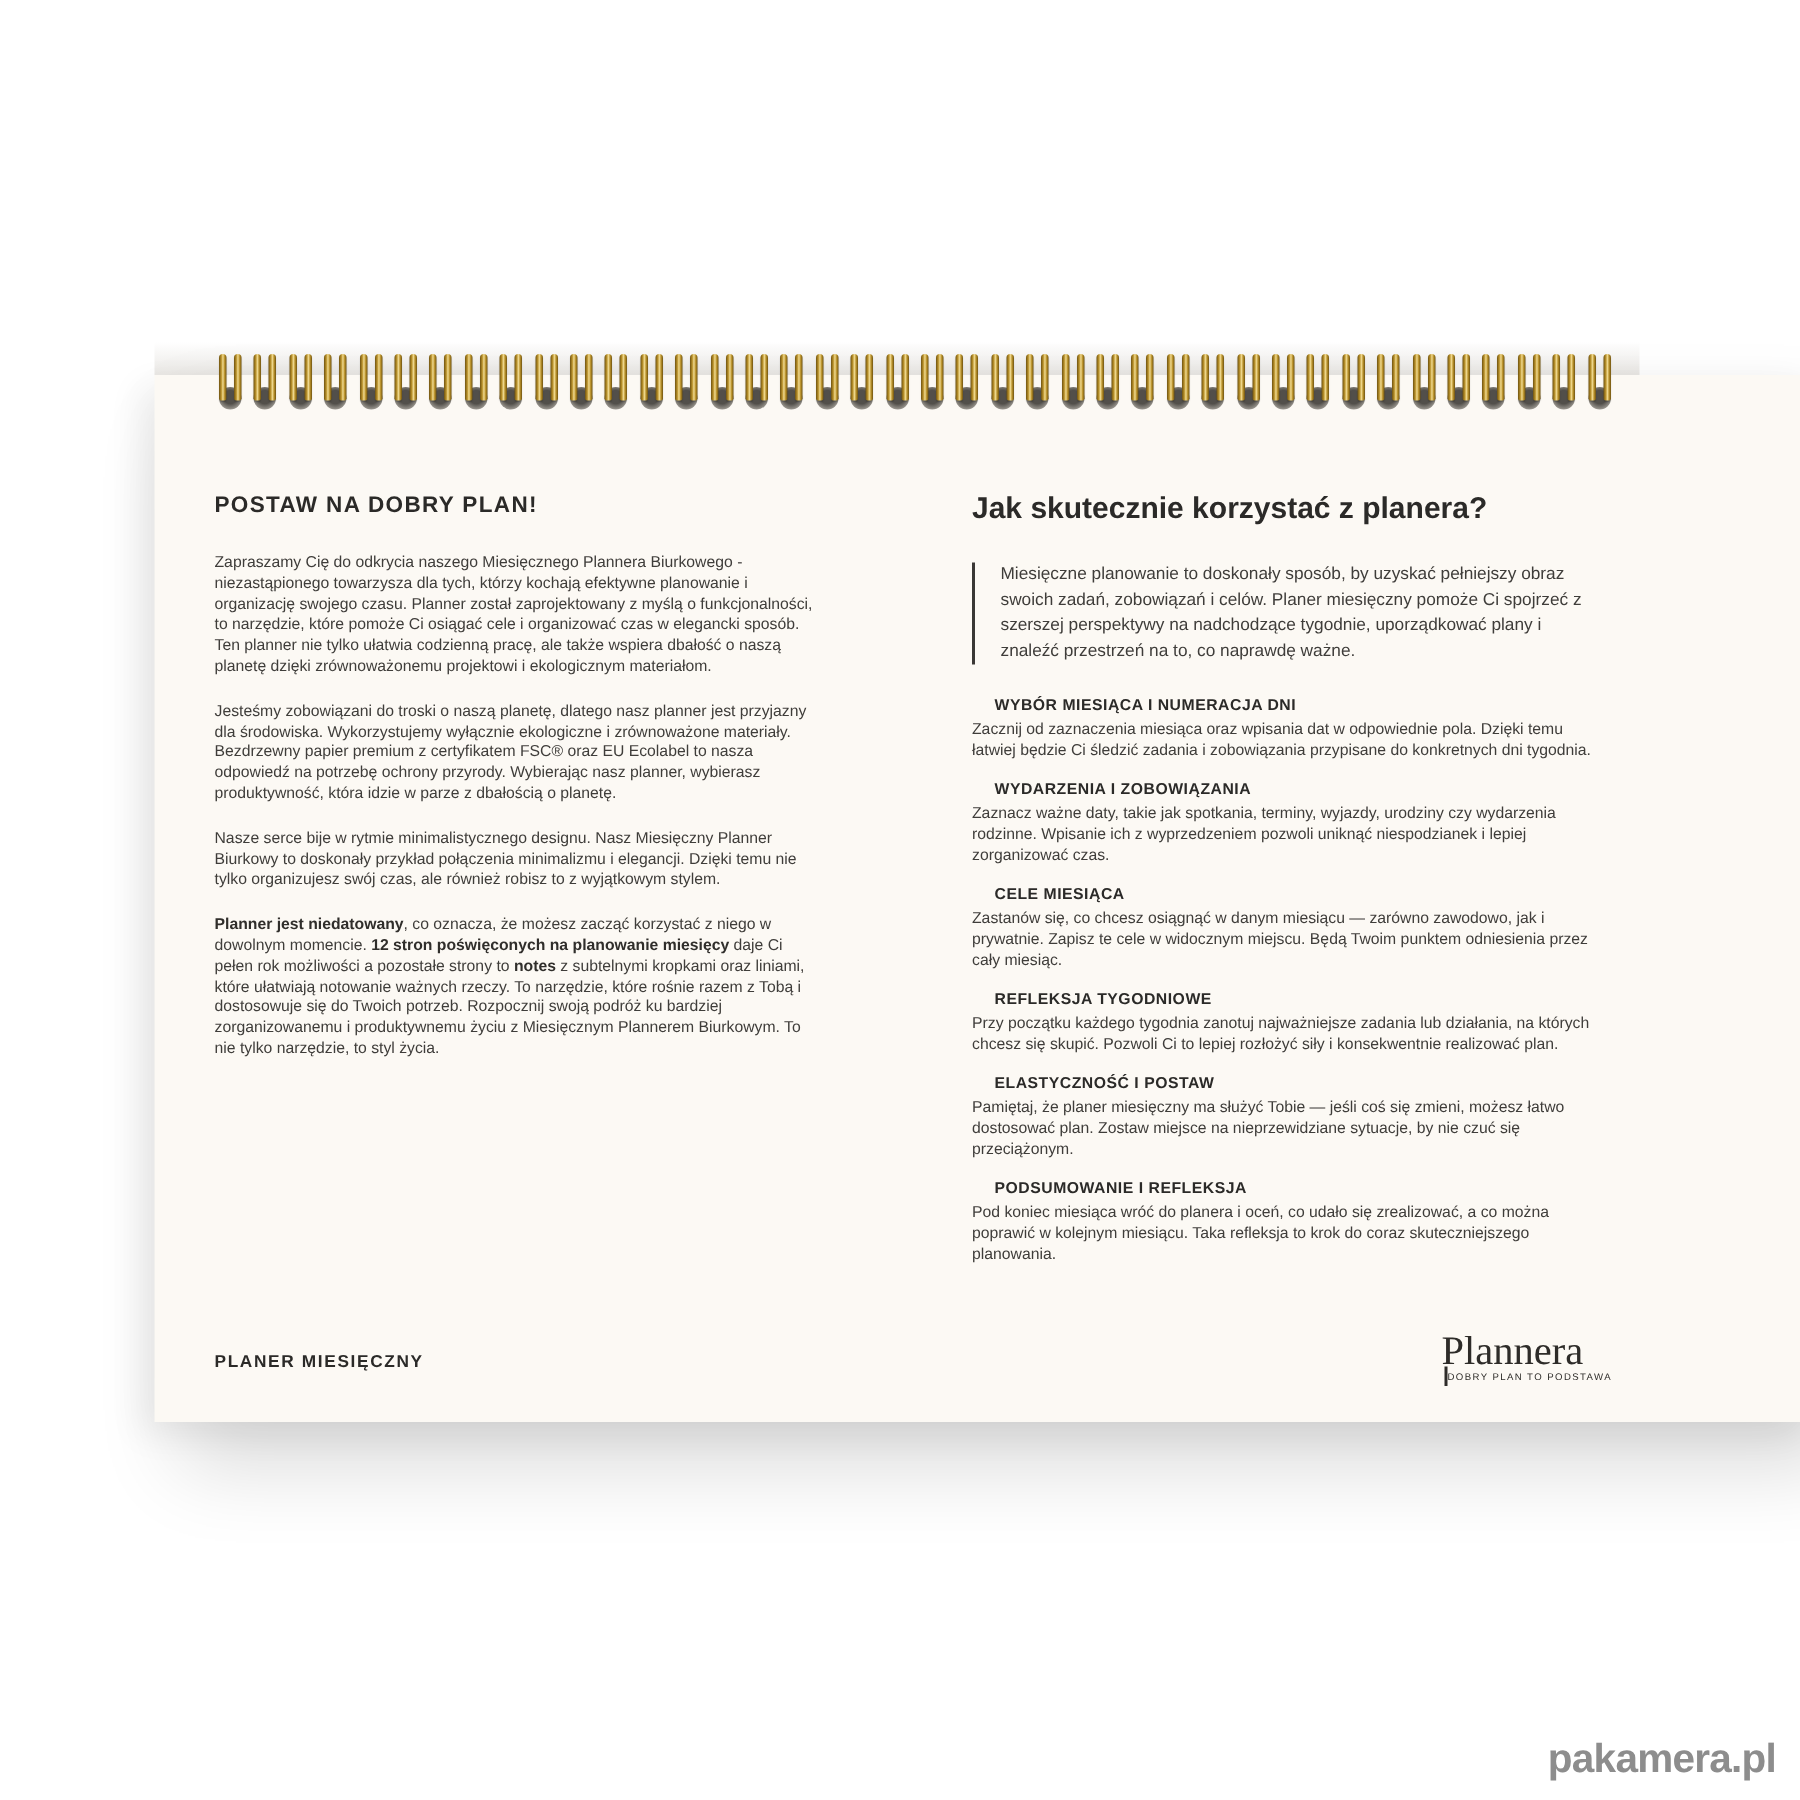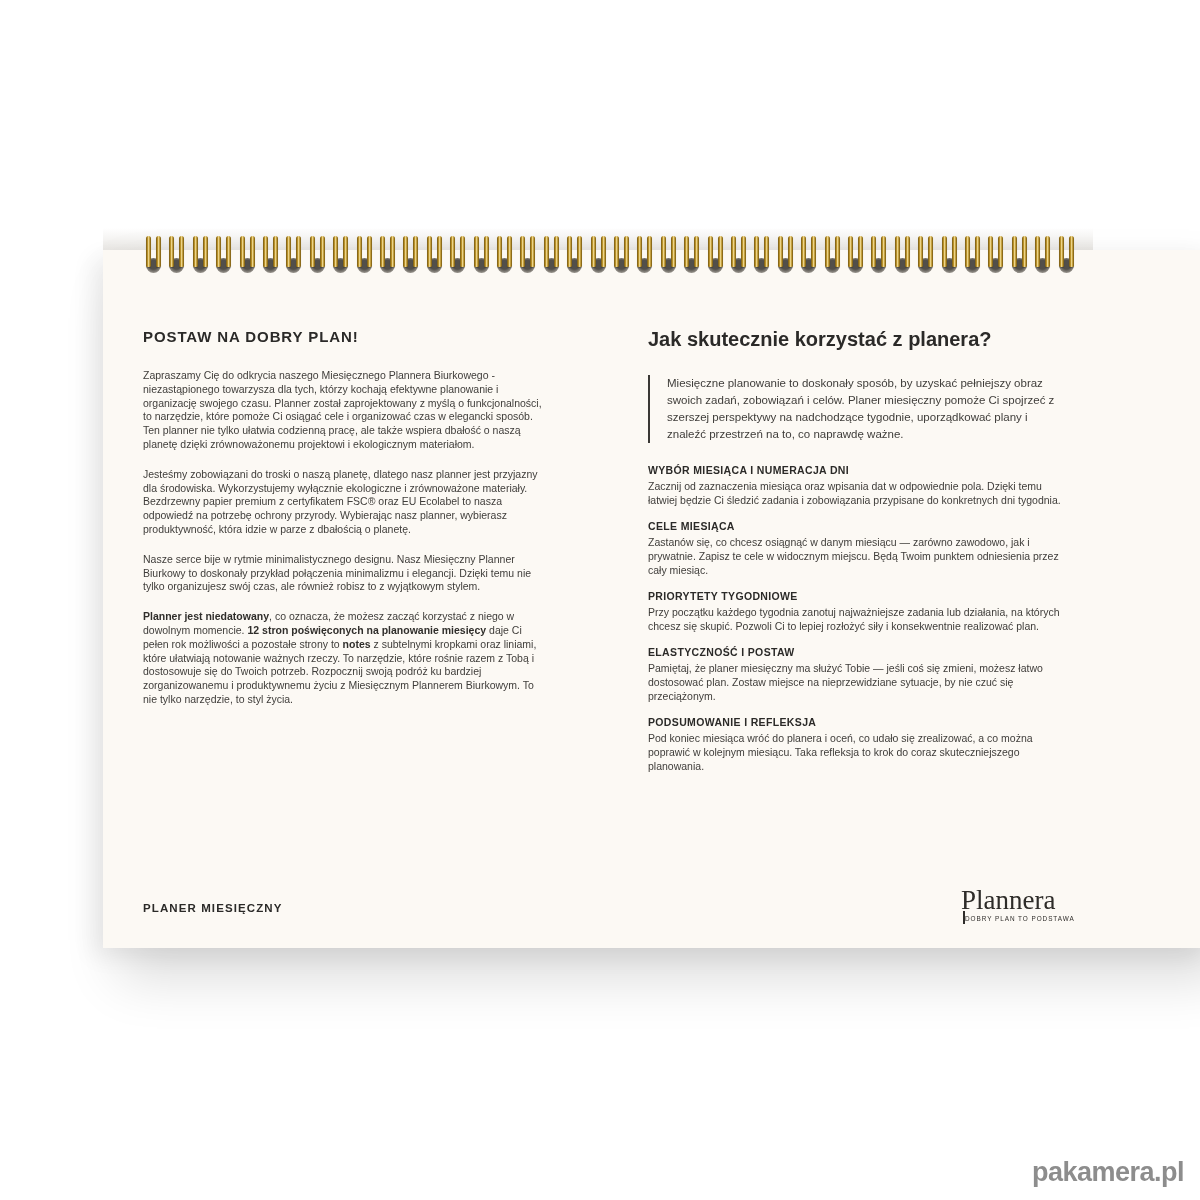--- a/index.html
+++ b/index.html
@@ -56,7 +56,7 @@
     font-size:11.5px;line-height:17px;color:#3f3d3a;margin:0 0 21px 0;
   }
   .section{margin:0 0 13px 0;}
-  .section-heading{font-size:10.5px;font-weight:bold;letter-spacing:.35px;color:#2b2a28;margin:0 0 3px 0;}
+  .section-heading{font-size:10.5px;font-weight:bold;letter-spacing:.35px;color:#2b2a28;margin:0 0 3px 15px;}
   .section-body{font-size:10.5px;line-height:14px;color:#3f3d3a;margin:0;}
   .closing{font-size:10.5px;line-height:14px;color:#3f3d3a;margin:16px 0 0 0;}
 

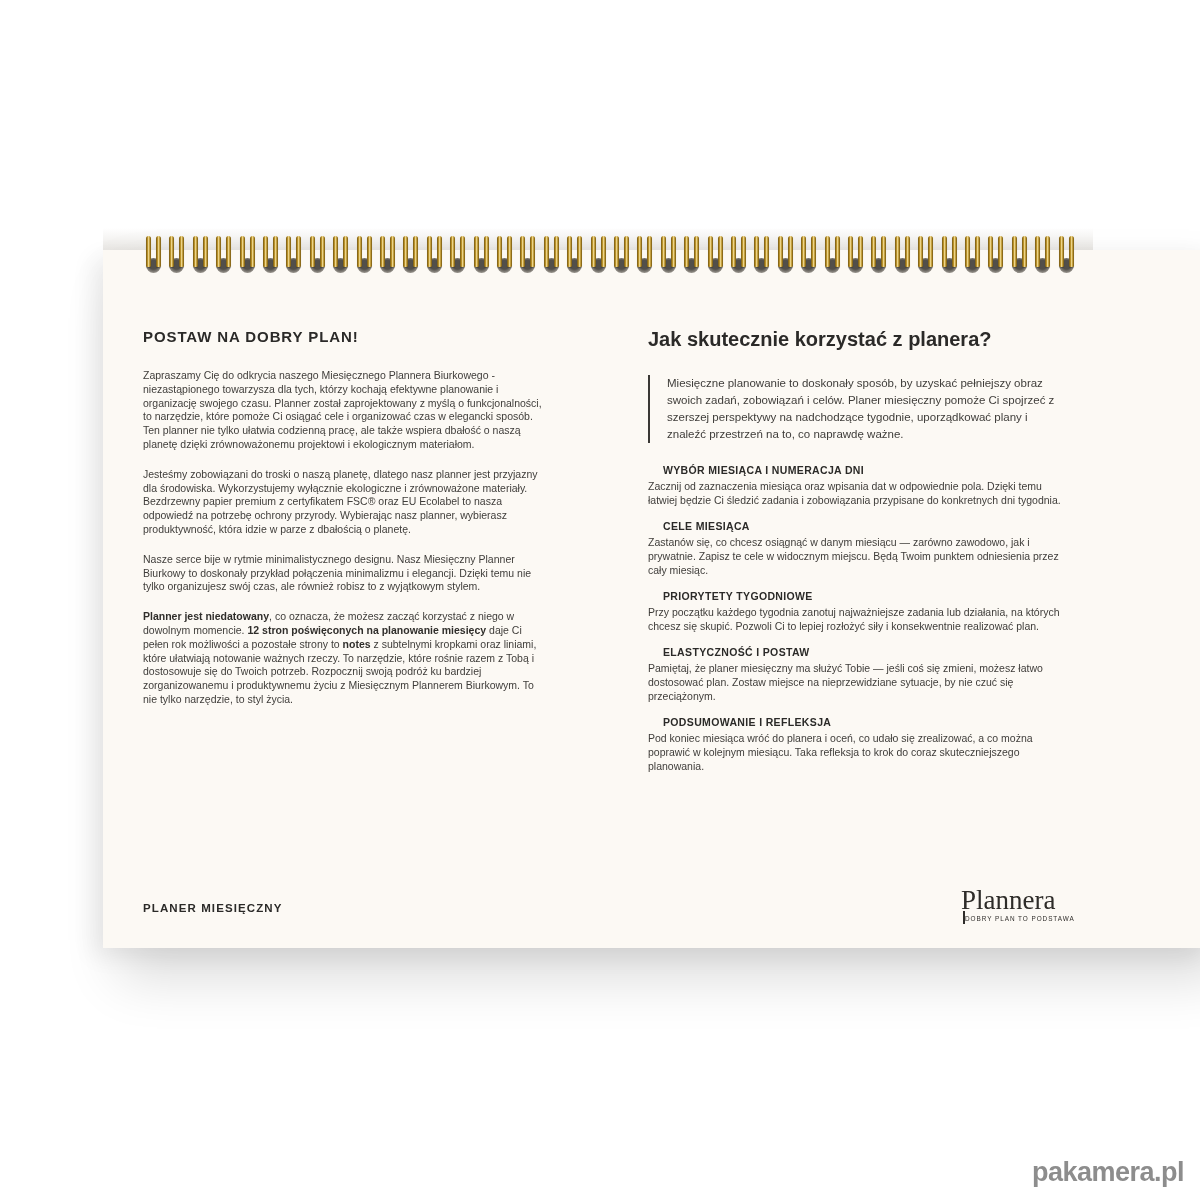--- a/index.html
+++ b/index.html
@@ -107,6 +107,10 @@
     <p class="section-body">Zacznij od zaznaczenia miesiąca oraz wpisania dat w odpowiednie pola. Dzięki temu łatwiej będzie Ci śledzić zadania i zobowiązania przypisane do konkretnych dni tygodnia.</p>
   </div>
 
+  <div class="section">
+    <h3 class="section-heading">WYDARZENIA I ZOBOWIĄZANIA</h3>
+    <p class="section-body">Zaznacz ważne daty, takie jak spotkania, terminy, wyjazdy, urodziny czy wydarzenia rodzinne. Wpisanie ich z wyprzedzeniem pozwoli uniknąć niespodzianek i lepiej zorganizować czas.</p>
+  </div>
 
   <div class="section">
     <h3 class="section-heading">CELE MIESIĄCA</h3>

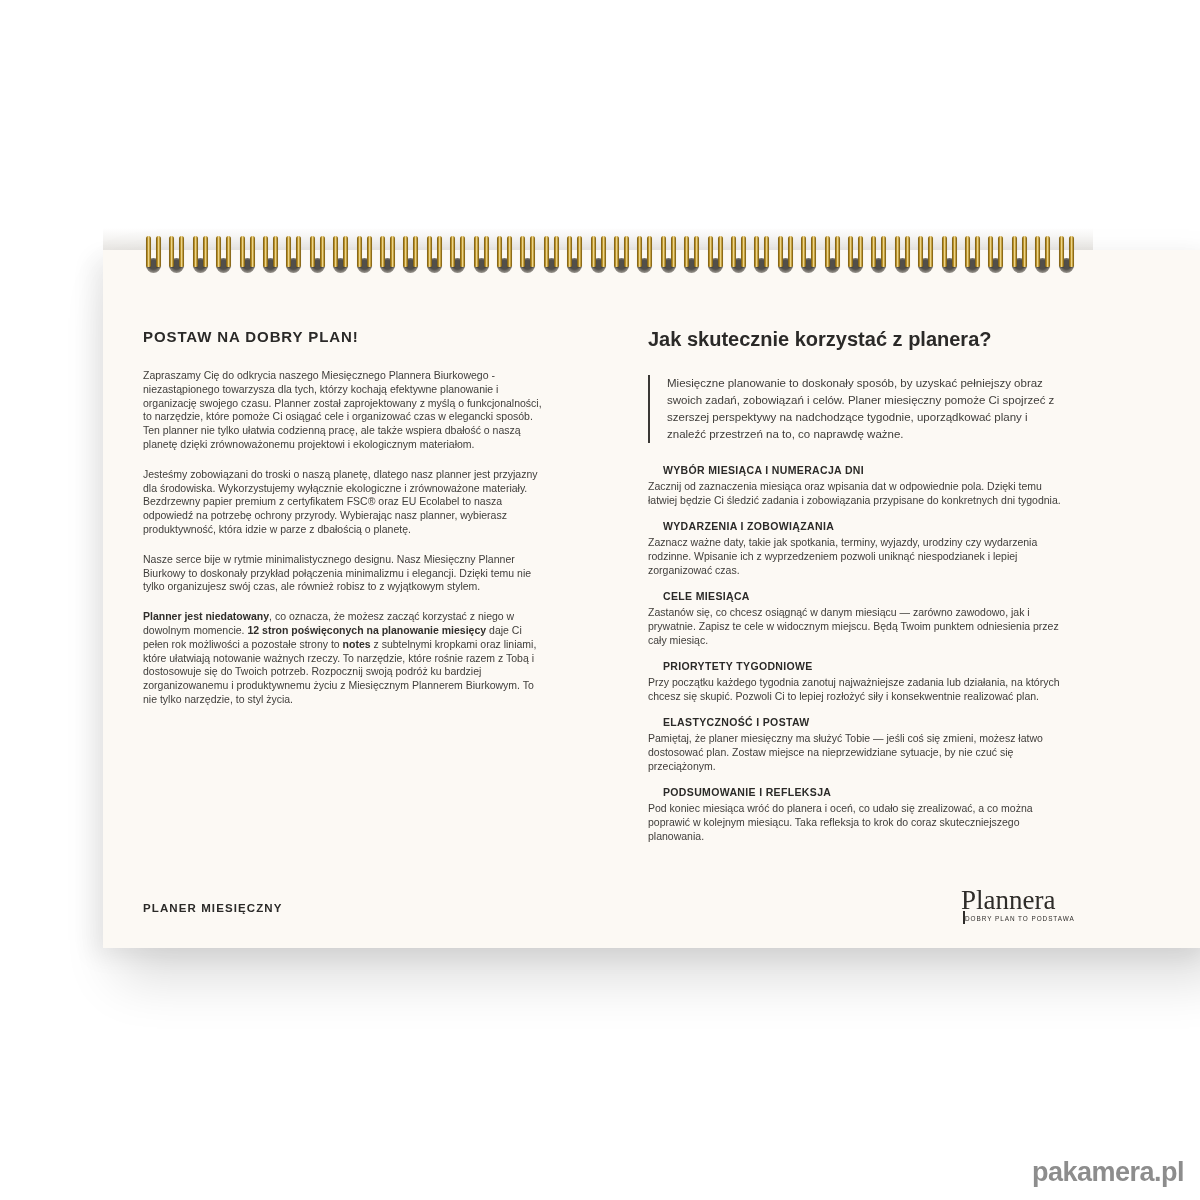--- a/index.html
+++ b/index.html
@@ -118,7 +118,7 @@
   </div>
 
   <div class="section">
-    <h3 class="section-heading">PRIORYTETY TYGODNIOWE</h3>
+    <h3 class="section-heading">REFLEKSJA TYGODNIOWE</h3>
     <p class="section-body">Przy początku każdego tygodnia zanotuj najważniejsze zadania lub działania, na których chcesz się skupić. Pozwoli Ci to lepiej rozłożyć siły i konsekwentnie realizować plan.</p>
   </div>
 

